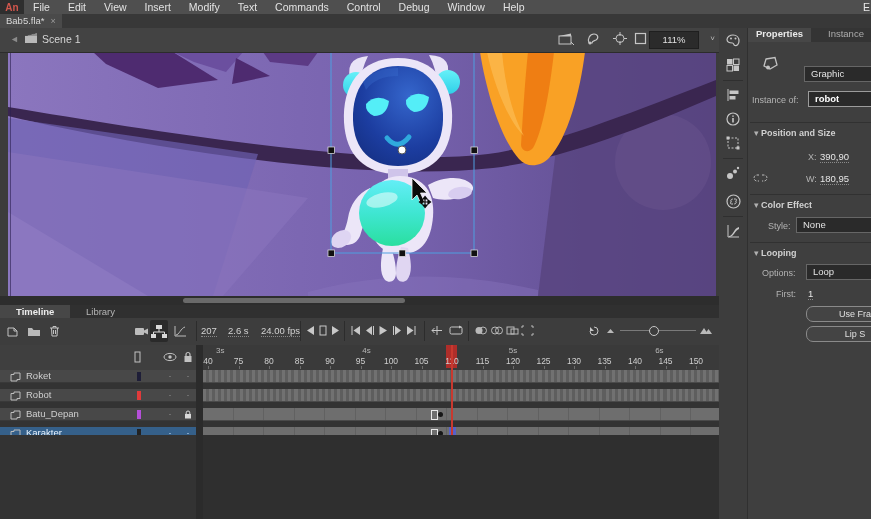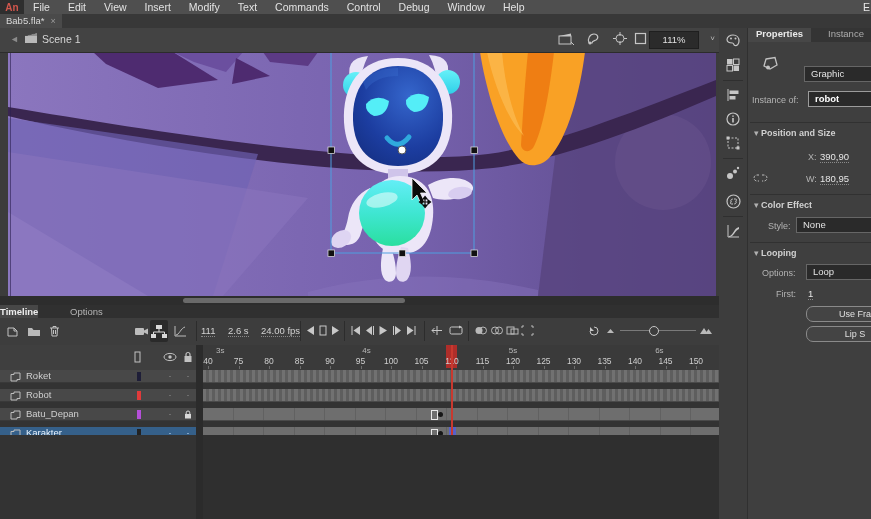--- a/index.html
+++ b/index.html
@@ -33,7 +33,7 @@
   
   #timeline{left:0;top:305px;width:719px;height:214px;background:#333;}
   #tl-tabs{position:absolute;left:0;top:0;width:719px;height:13px;background:#303030;}
-  .tl-tab{position:absolute;top:0;height:13px;font-size:9.5px;line-height:13px;padding:0 0;color:#b5b5b5;}
+  .tl-tab{position:absolute;top:0;height:13px;font-size:9.5px;line-height:13px;padding:0 16px;color:#b5b5b5;}
   .tl-tab.active{background:#474747;color:#ededed;font-weight:bold;}
   #tl-toolbar{position:absolute;left:0;top:13px;width:719px;height:27px;background:#3d3d3d;border-bottom:1px solid #272727;}
   .sep{position:absolute;top:3px;width:1px;height:20px;background:#2c2c2c;}

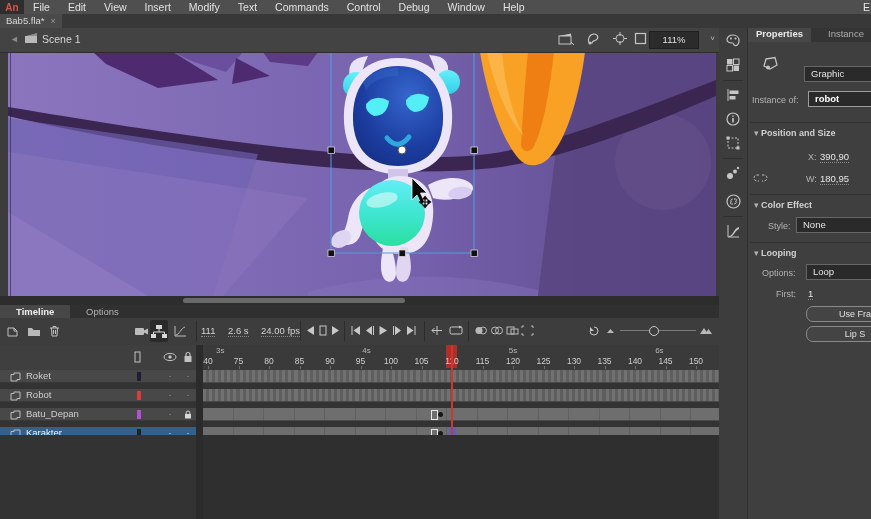--- a/index.html
+++ b/index.html
@@ -263,7 +263,7 @@
 <div id="timeline" class="abs">
   <div id="tl-tabs">
       <span class="tl-tab active" style="left: 0px;">Timeline</span>
-      <span class="tl-tab" style="left: 70px;">Options</span>
+      <span class="tl-tab" style="left: 70px;">Library</span>
     </div>
 
   <div id="tl-toolbar">

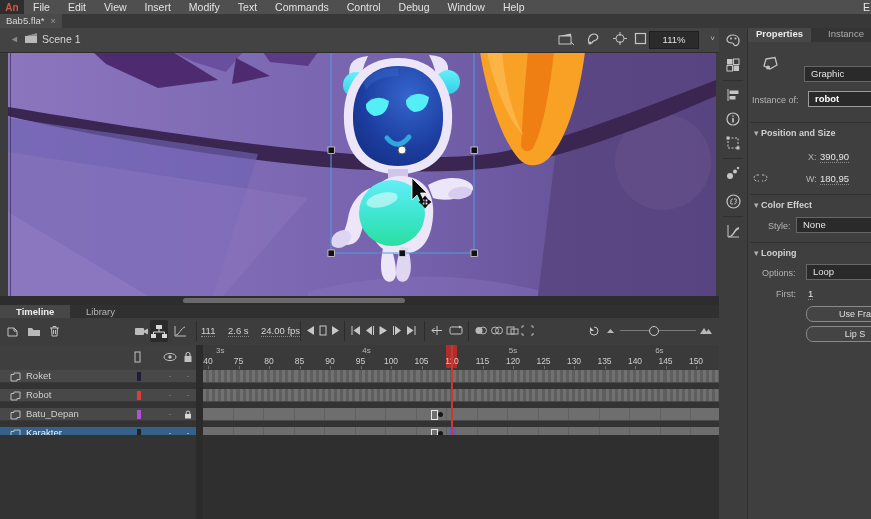--- a/index.html
+++ b/index.html
@@ -308,7 +308,7 @@
     </span>
 
     <span class="sep" style="left:196px;"></span>
-    <span class="hot" style="left:201px;">111</span>
+    <span class="hot" style="left:201px;">207</span>
     <span class="hot" style="left:228px;">2.6 s</span>
     <span class="hot" style="left:261px;">24.00 fps</span>
     <span class="sep" style="left:300px;"></span>

